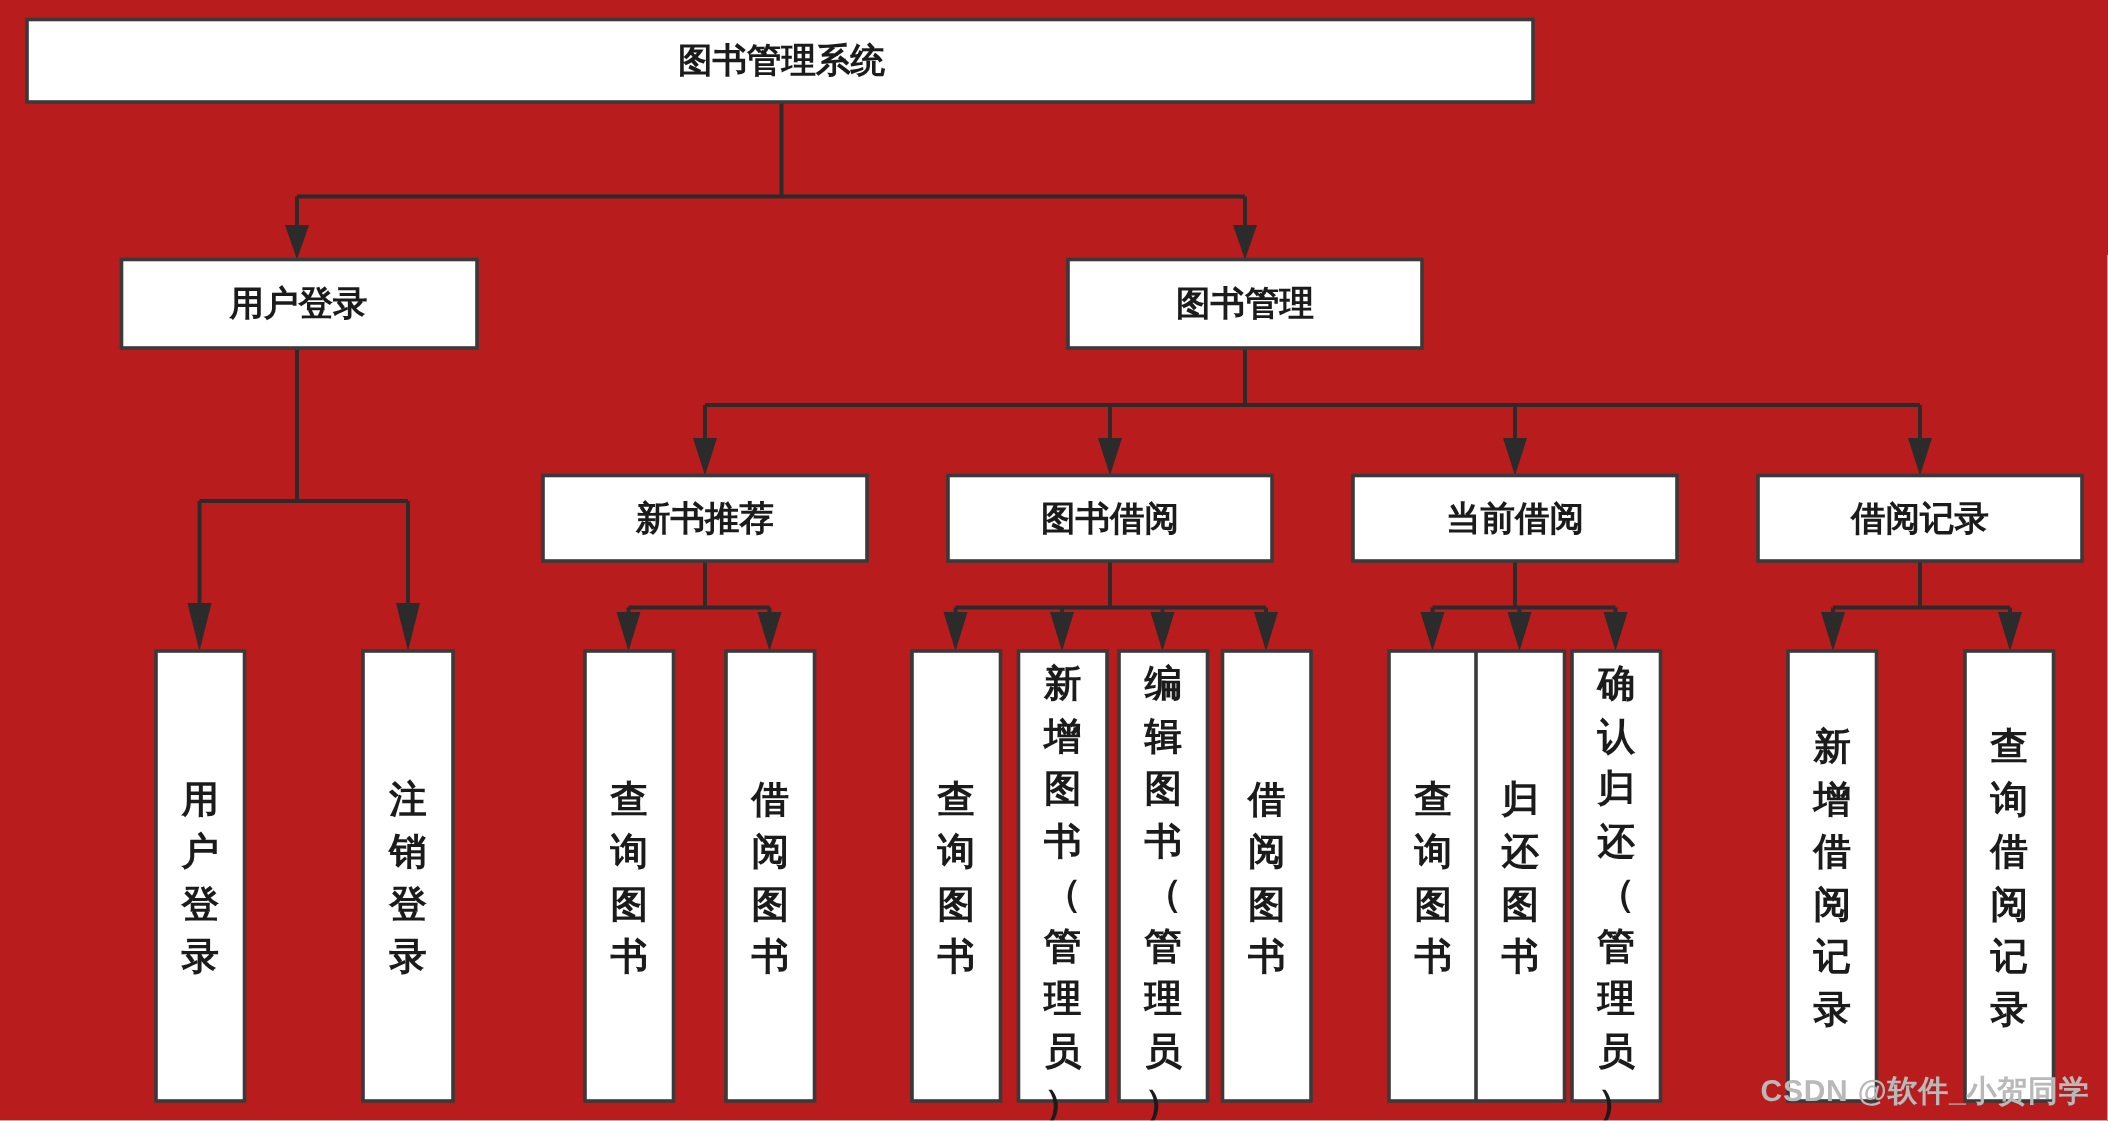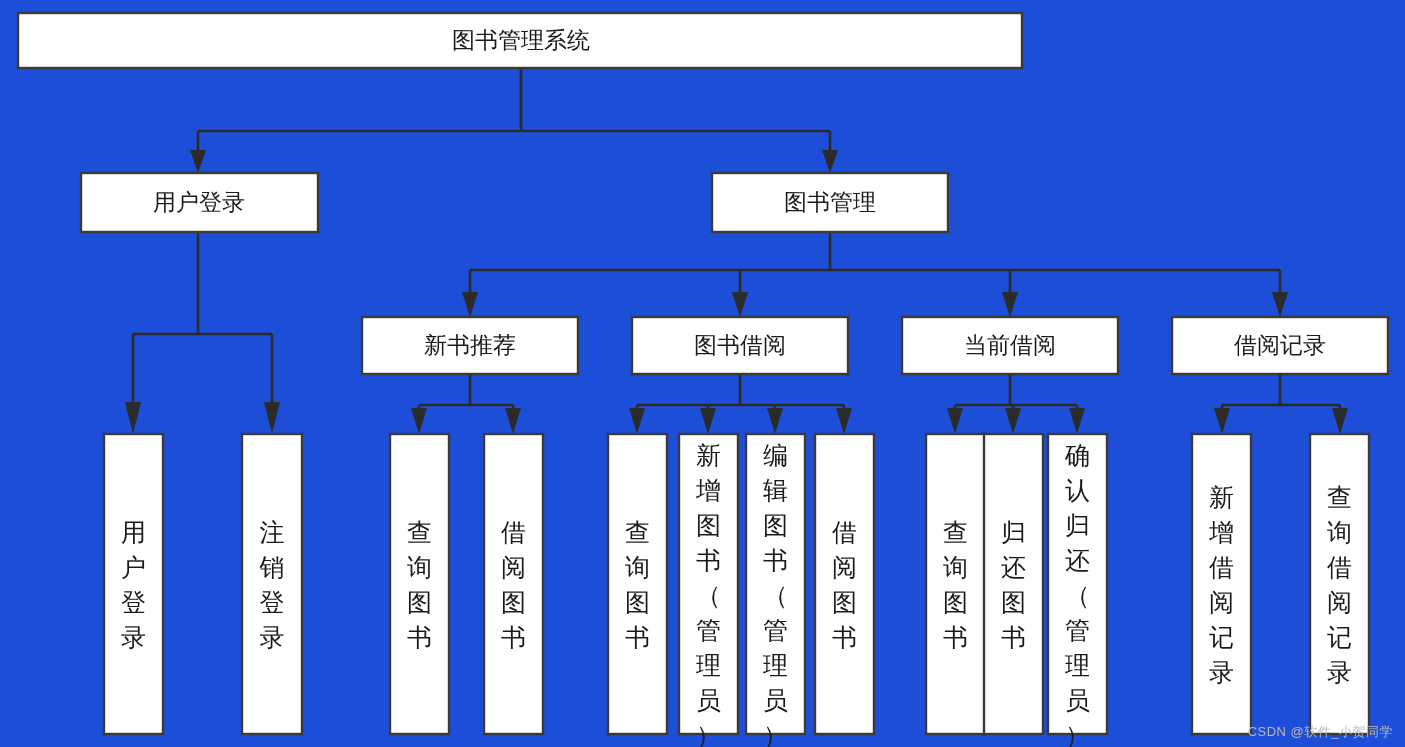--- a/index.html
+++ b/index.html
@@ -14,8 +14,9 @@
     position: relative;
     width: 1405px;
     height: 747px;
-    background: #1d4ed8;
+    background: #b91c1c;
     overflow: hidden;
+    font-weight: bold;
   }
   svg#tree-svg {
     position: absolute;

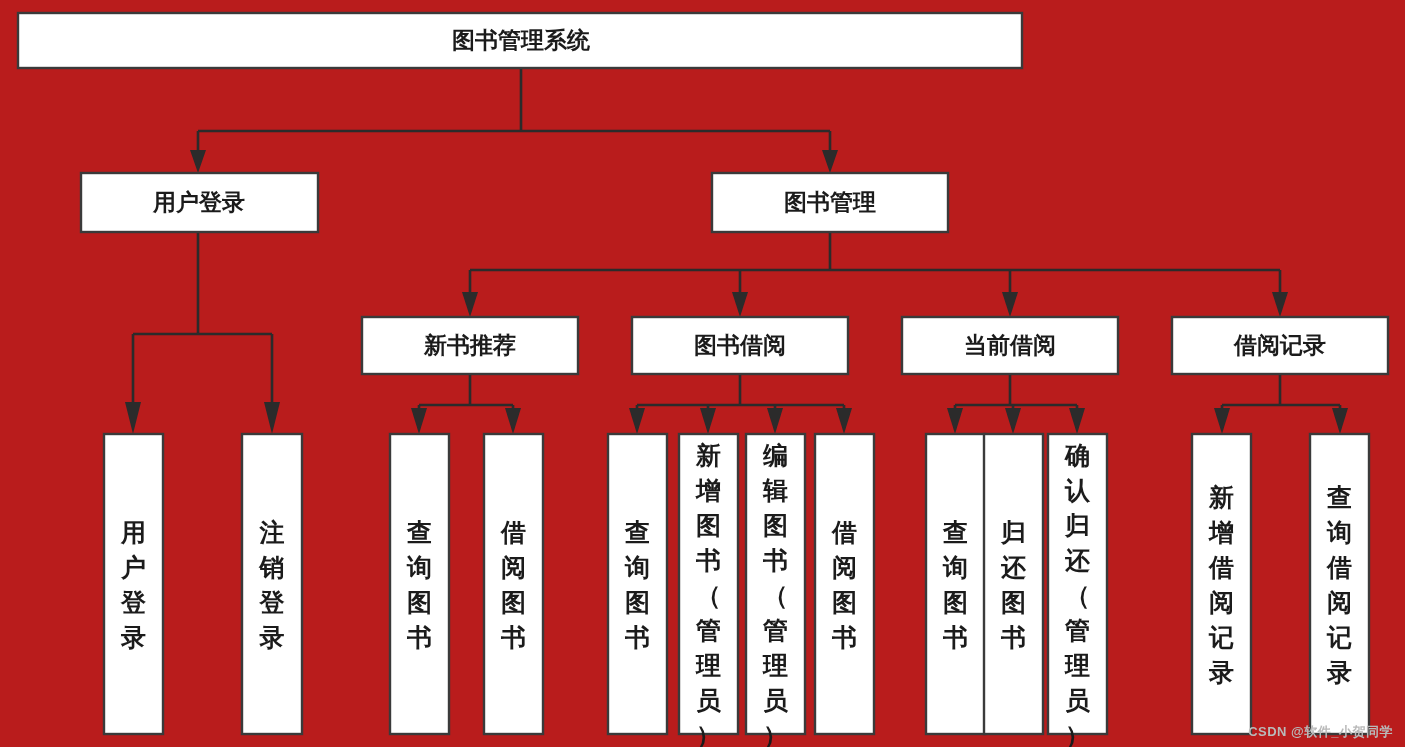--- a/index.html
+++ b/index.html
@@ -58,7 +58,7 @@
     right: 12px;
     bottom: 6px;
     font-family: "Liberation Sans", "DejaVu Sans", sans-serif;
-    font-size: 13px;
+    font-size: 20px;
     color: #b9b9b9;
     letter-spacing: 0.5px;
     white-space: nowrap;

